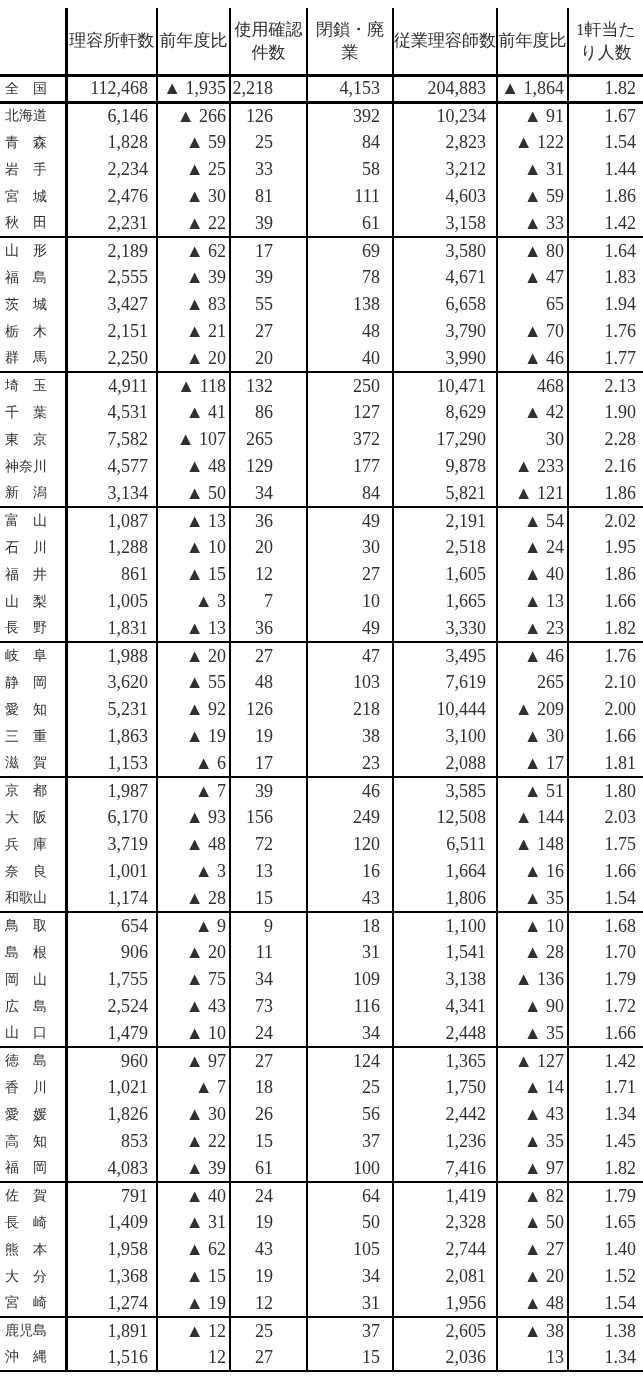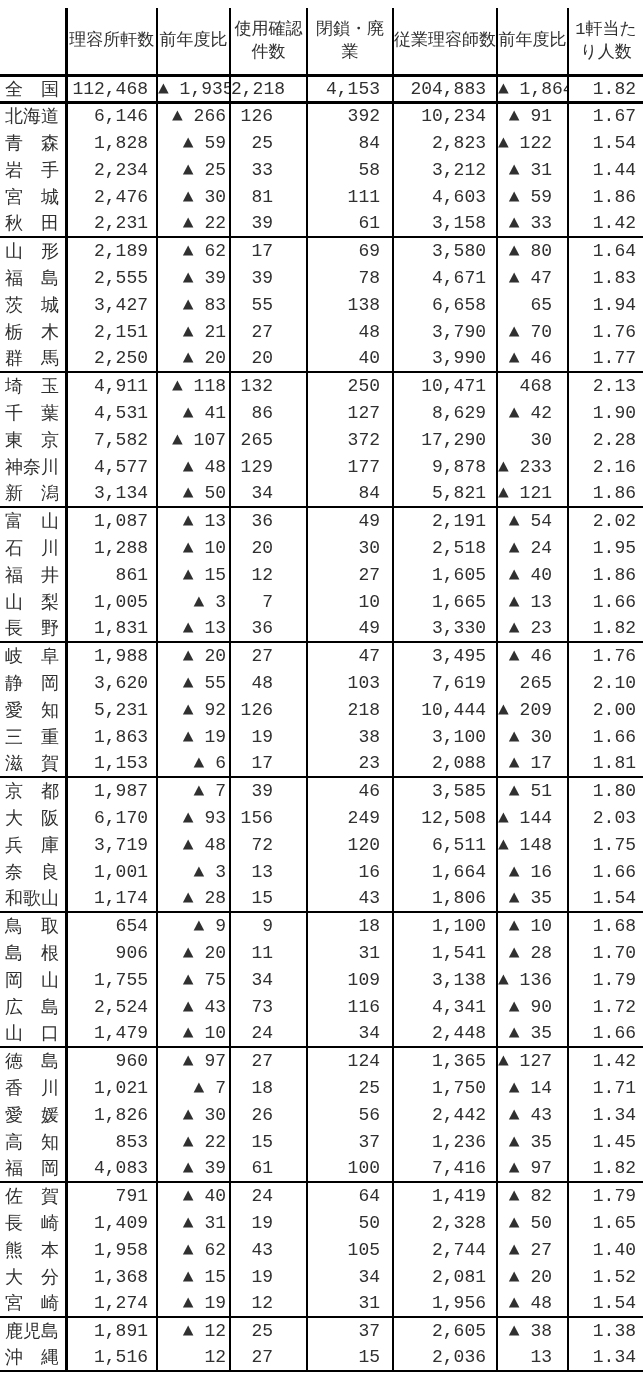--- a/index.html
+++ b/index.html
@@ -13,7 +13,6 @@
     border-collapse:collapse;
     table-layout:fixed;
     width:643px;
-    font-family:Liberation Mono, monospace;
   }
   th, td {
     box-sizing:border-box;

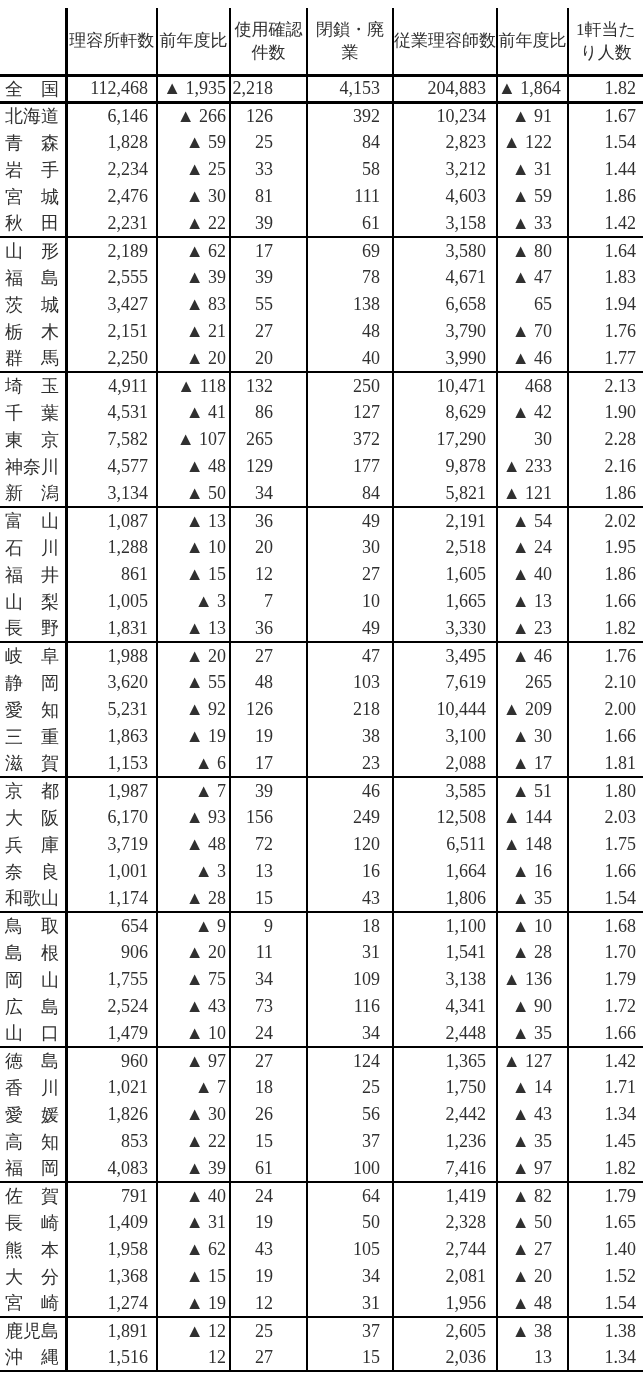--- a/index.html
+++ b/index.html
@@ -42,7 +42,7 @@
   td.pref {
     text-align:left;
     padding-left:5px;
-    font-size:18px;
+    font-size:14px;
   }
   
   td.c0 { padding-right:8px; }

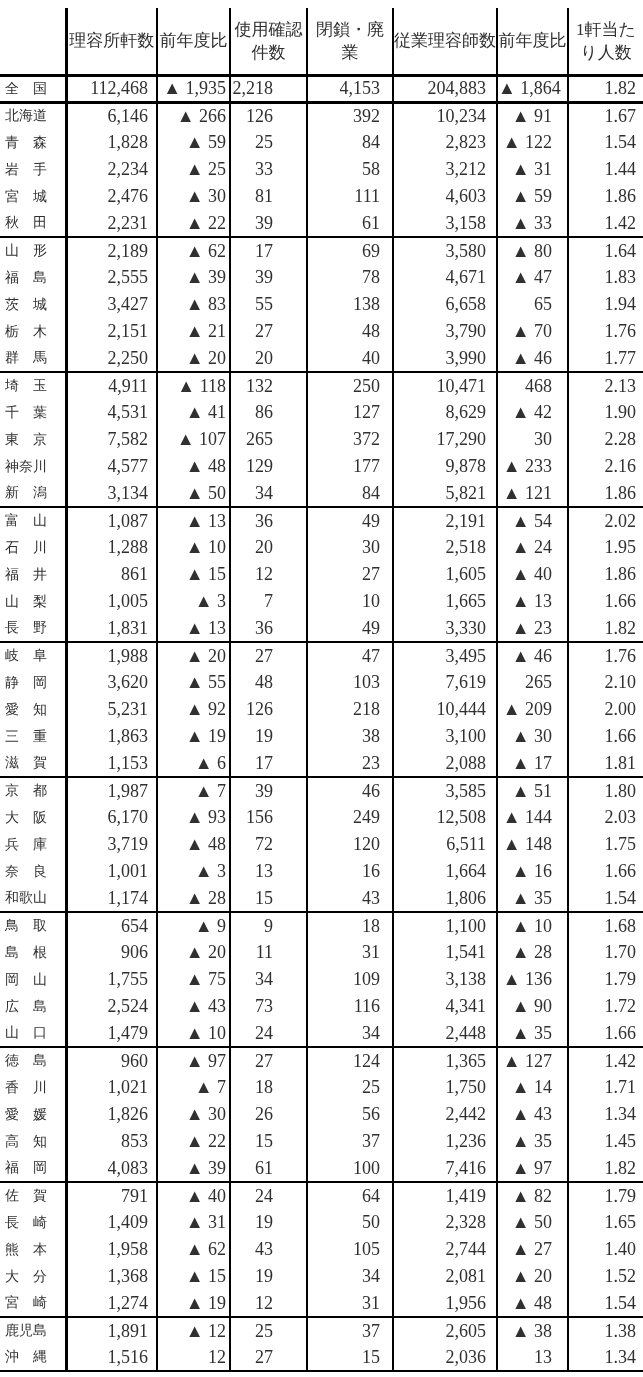--- a/index.html
+++ b/index.html
@@ -50,7 +50,7 @@
   td.c2 { padding-right:33px; }
   td.c3 { padding-right:12px; }
   td.c4 { padding-right:10px; }
-  td.c5 { padding-right:15px; }
+  td.c5 { padding-right:3px; }
   td.c6 { padding-right:7px;margin-top:16px; }
   tr.heavy td { border-bottom:3px solid #000; }
   tr.rule  td { border-bottom:2px solid #000; }

